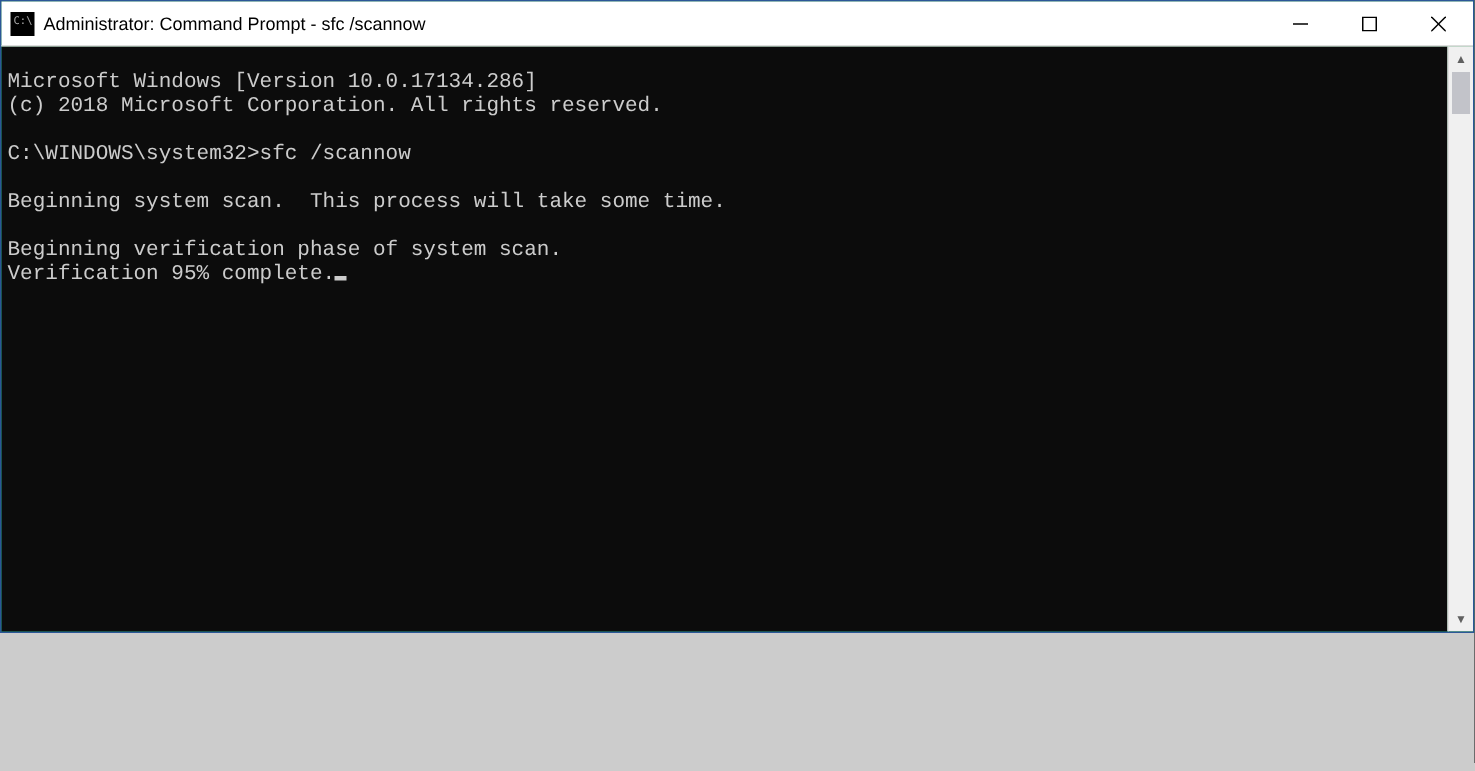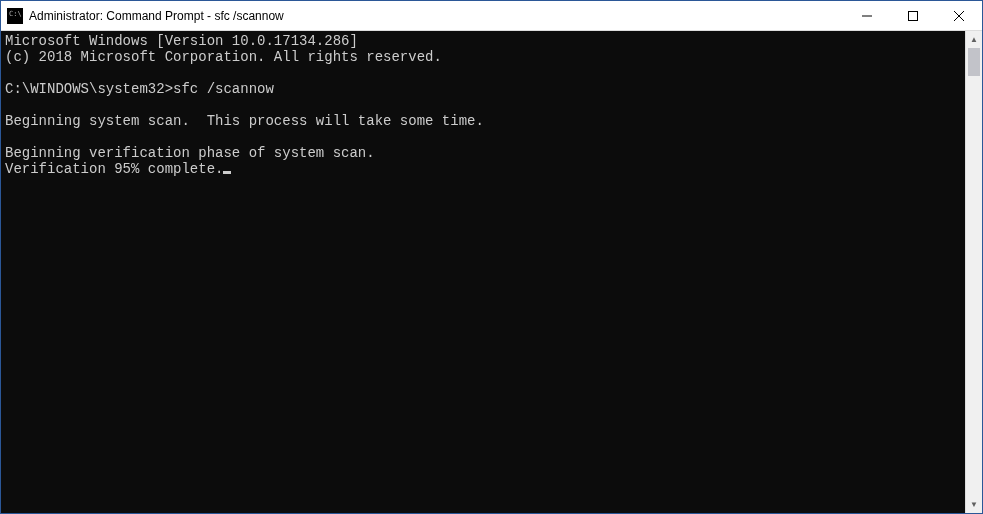--- a/index.html
+++ b/index.html
@@ -16,7 +16,7 @@
     }
     .window {
       width: 983px;
-      height: 514px;
+      height: 422px;
       background: #15803d;
       border: 1px solid #2b5797;
       display: flex;

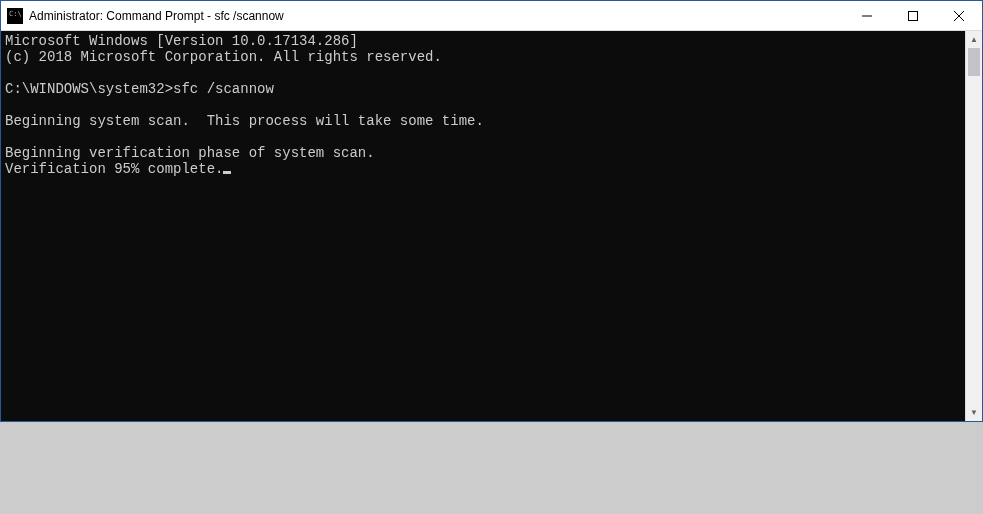--- a/index.html
+++ b/index.html
@@ -88,7 +88,7 @@
       font-family: Consolas, "Courier New", monospace;
       font-size: 14px;
       line-height: 16px;
-      padding: 2px 4px;
+      padding: 16px 4px;
       white-space: pre;
       overflow: hidden;
     }

